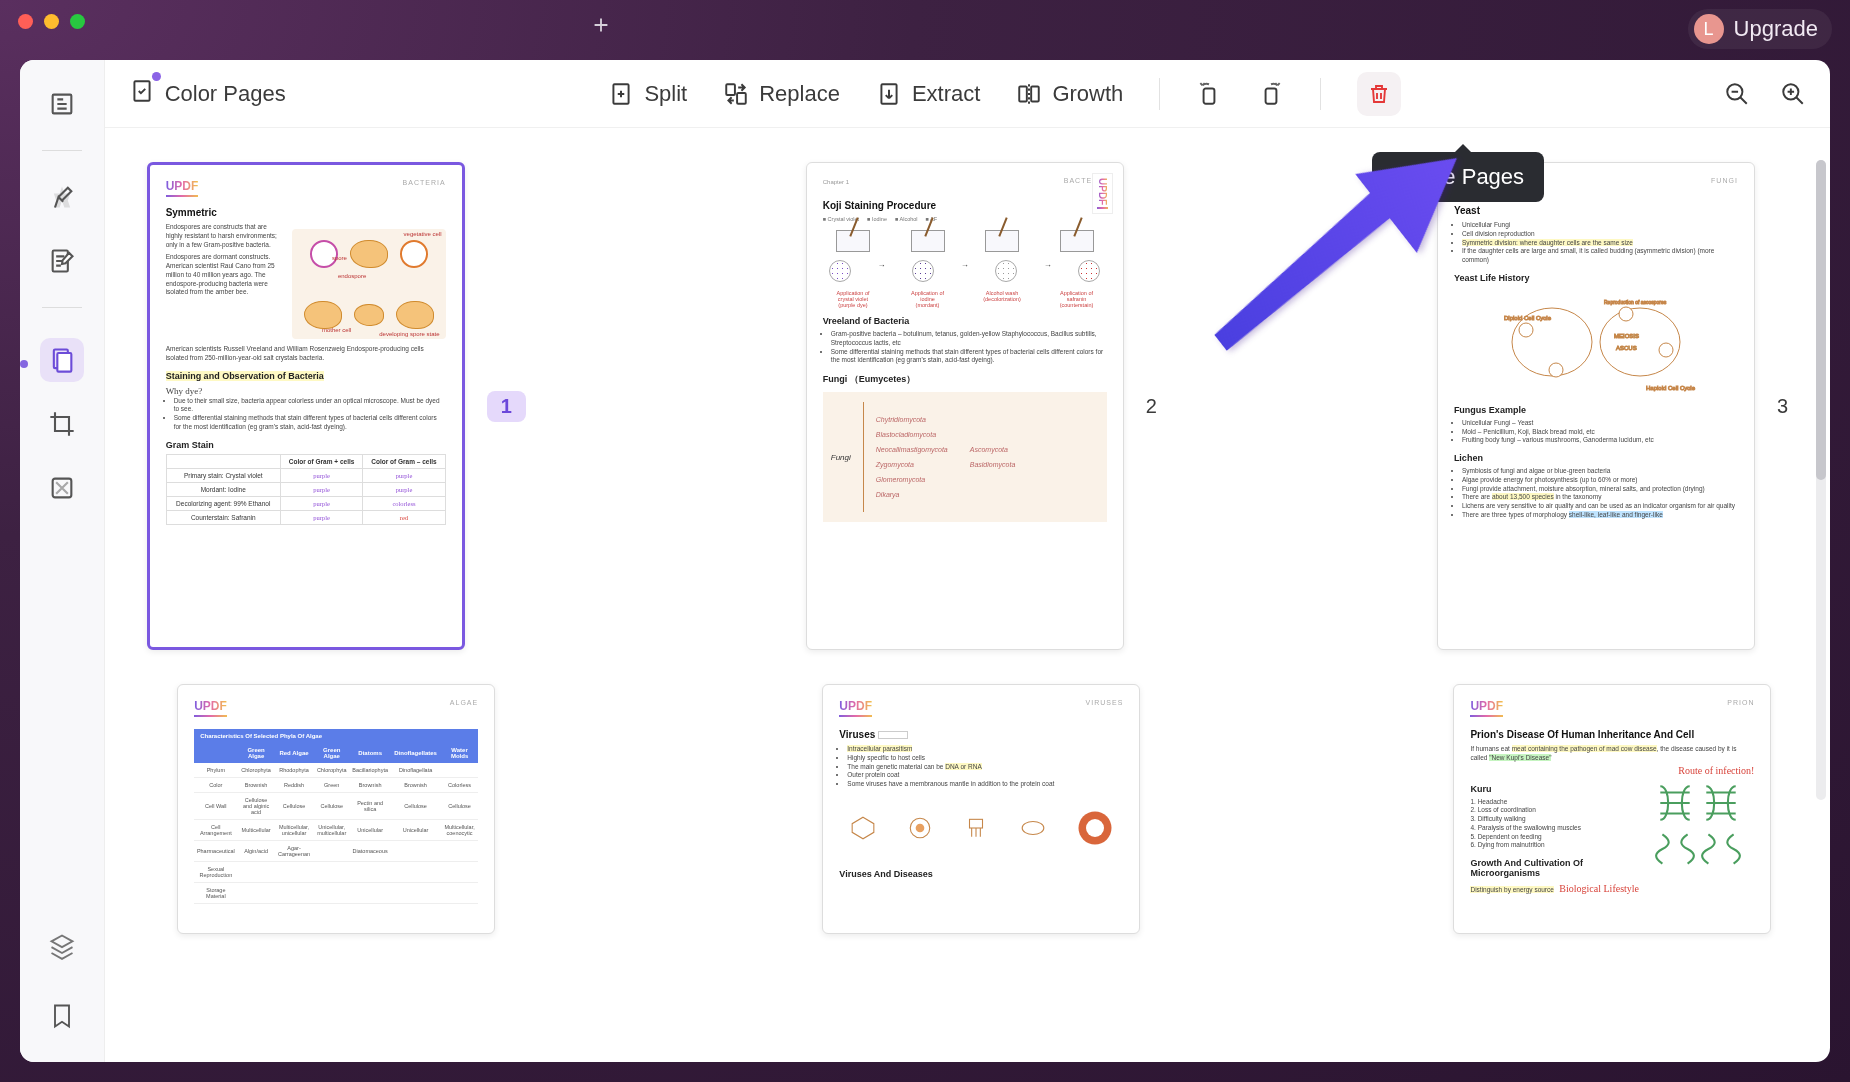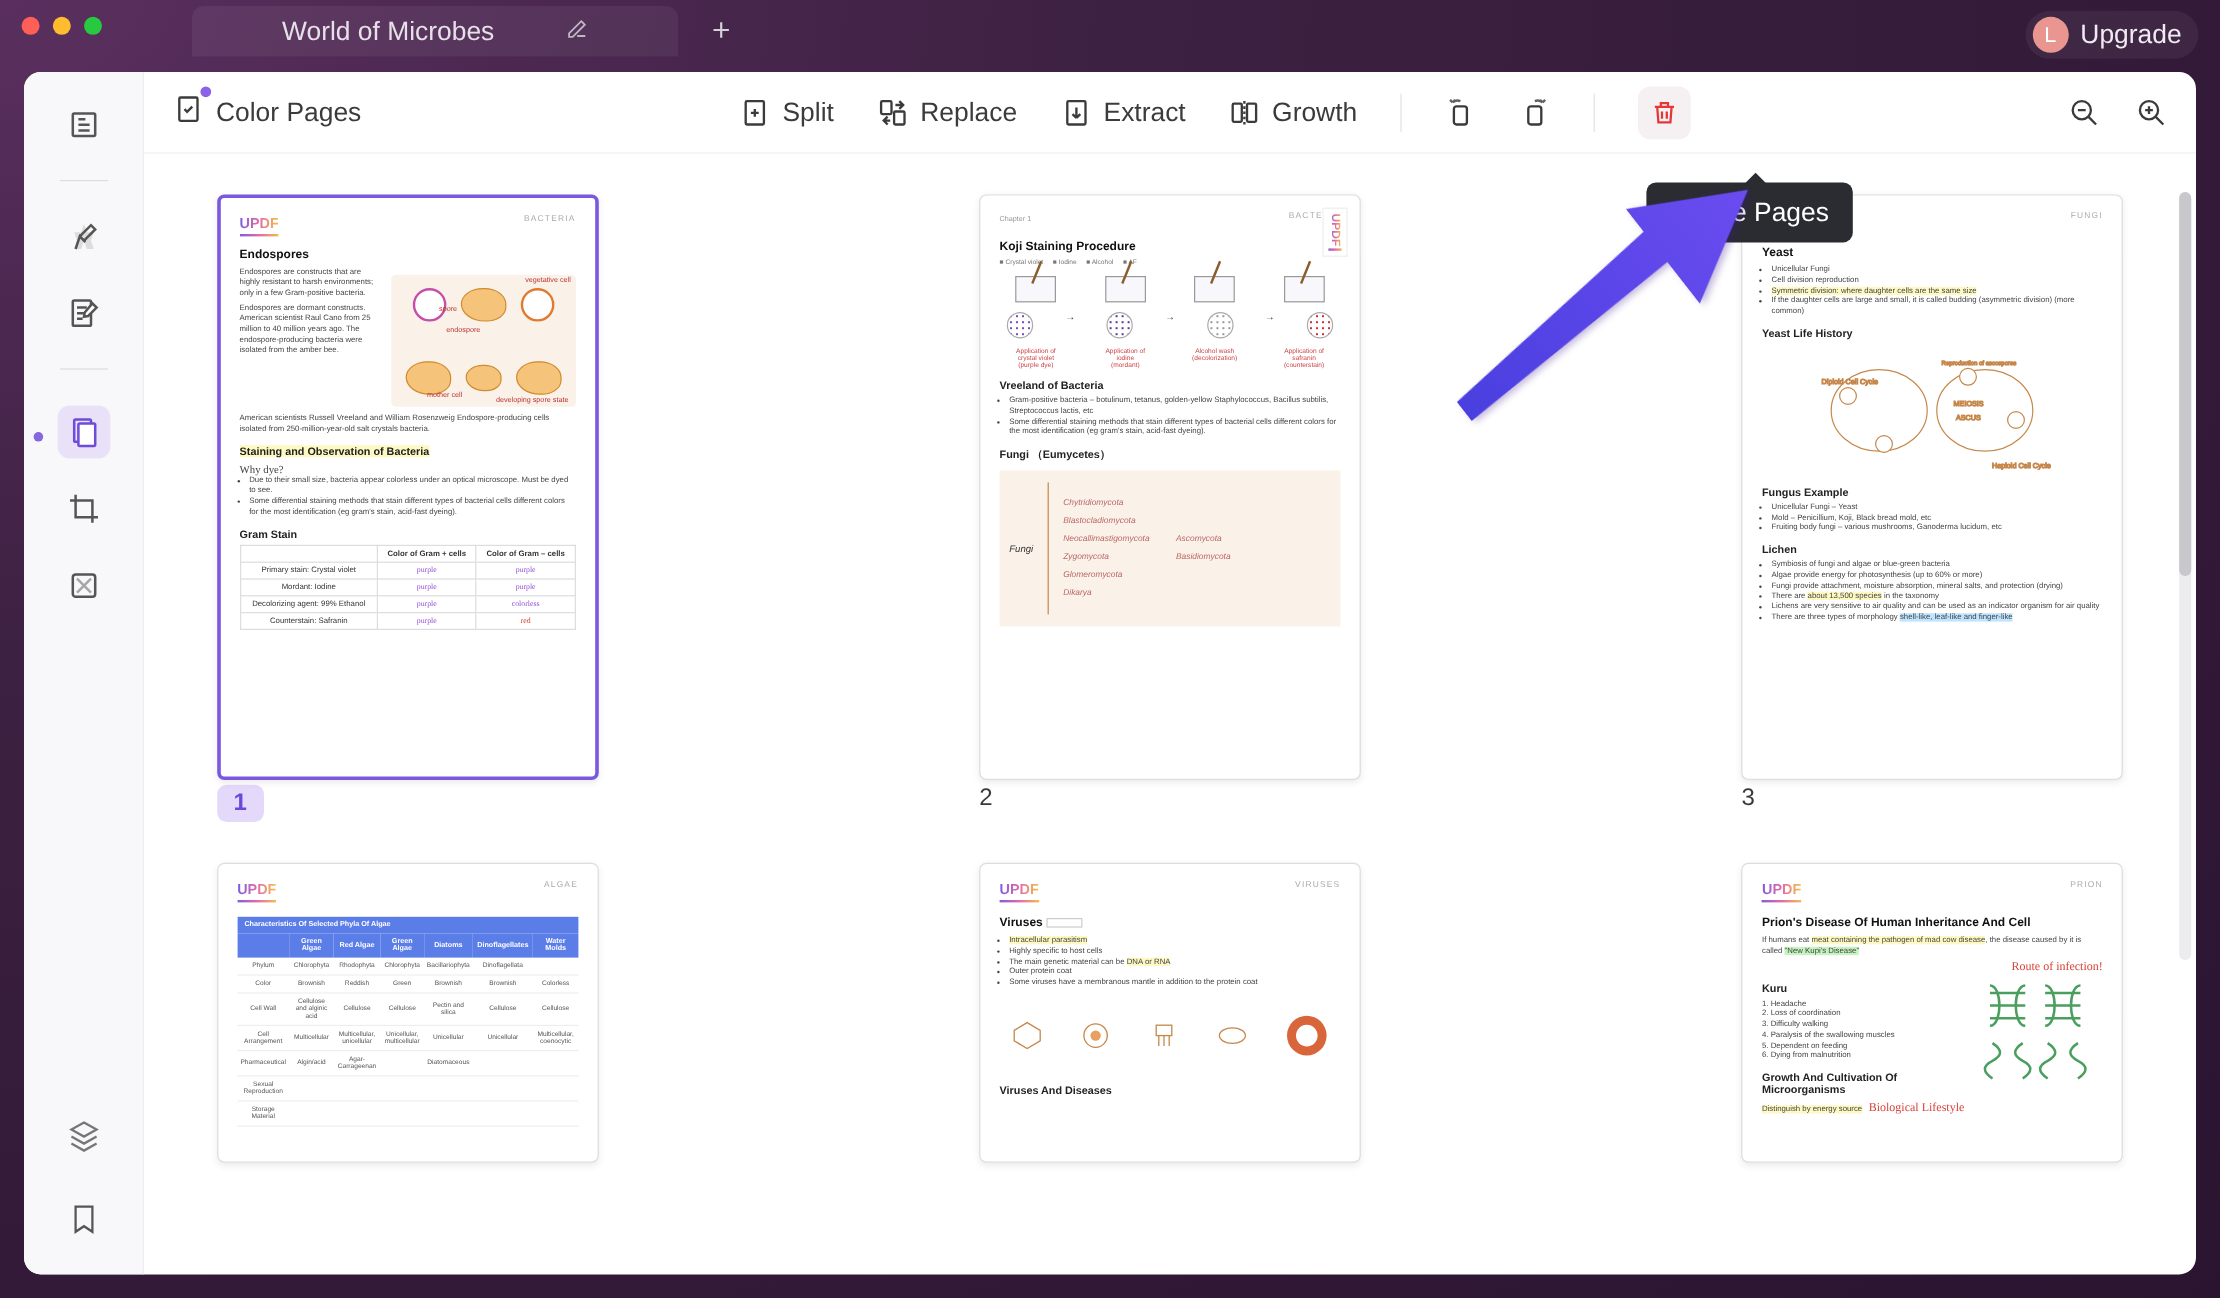--- a/index.html
+++ b/index.html
@@ -184,14 +184,6 @@
     <div class="tl tl-yellow"></div>
     <div class="tl tl-green"></div>
   </div>
-  <div class="tab">
-    <span>World of Microbes</span>
-    <span class="pencil-icon">
-      <svg viewBox="0 0 24 24" width="18" height="18" fill="none" stroke="currentColor" stroke-width="2">
-          <path d="M12 20h9M16.5 3.5l4 4L7 21H3v-4L16.5 3.5z"></path>
-        </svg>
-    </span>
-  </div>
   <div class="newtab">
     <svg viewBox="0 0 24 24" width="22" height="22" fill="none" stroke="currentColor" stroke-width="2">
         <path d="M12 5v14M5 12h14"></path>

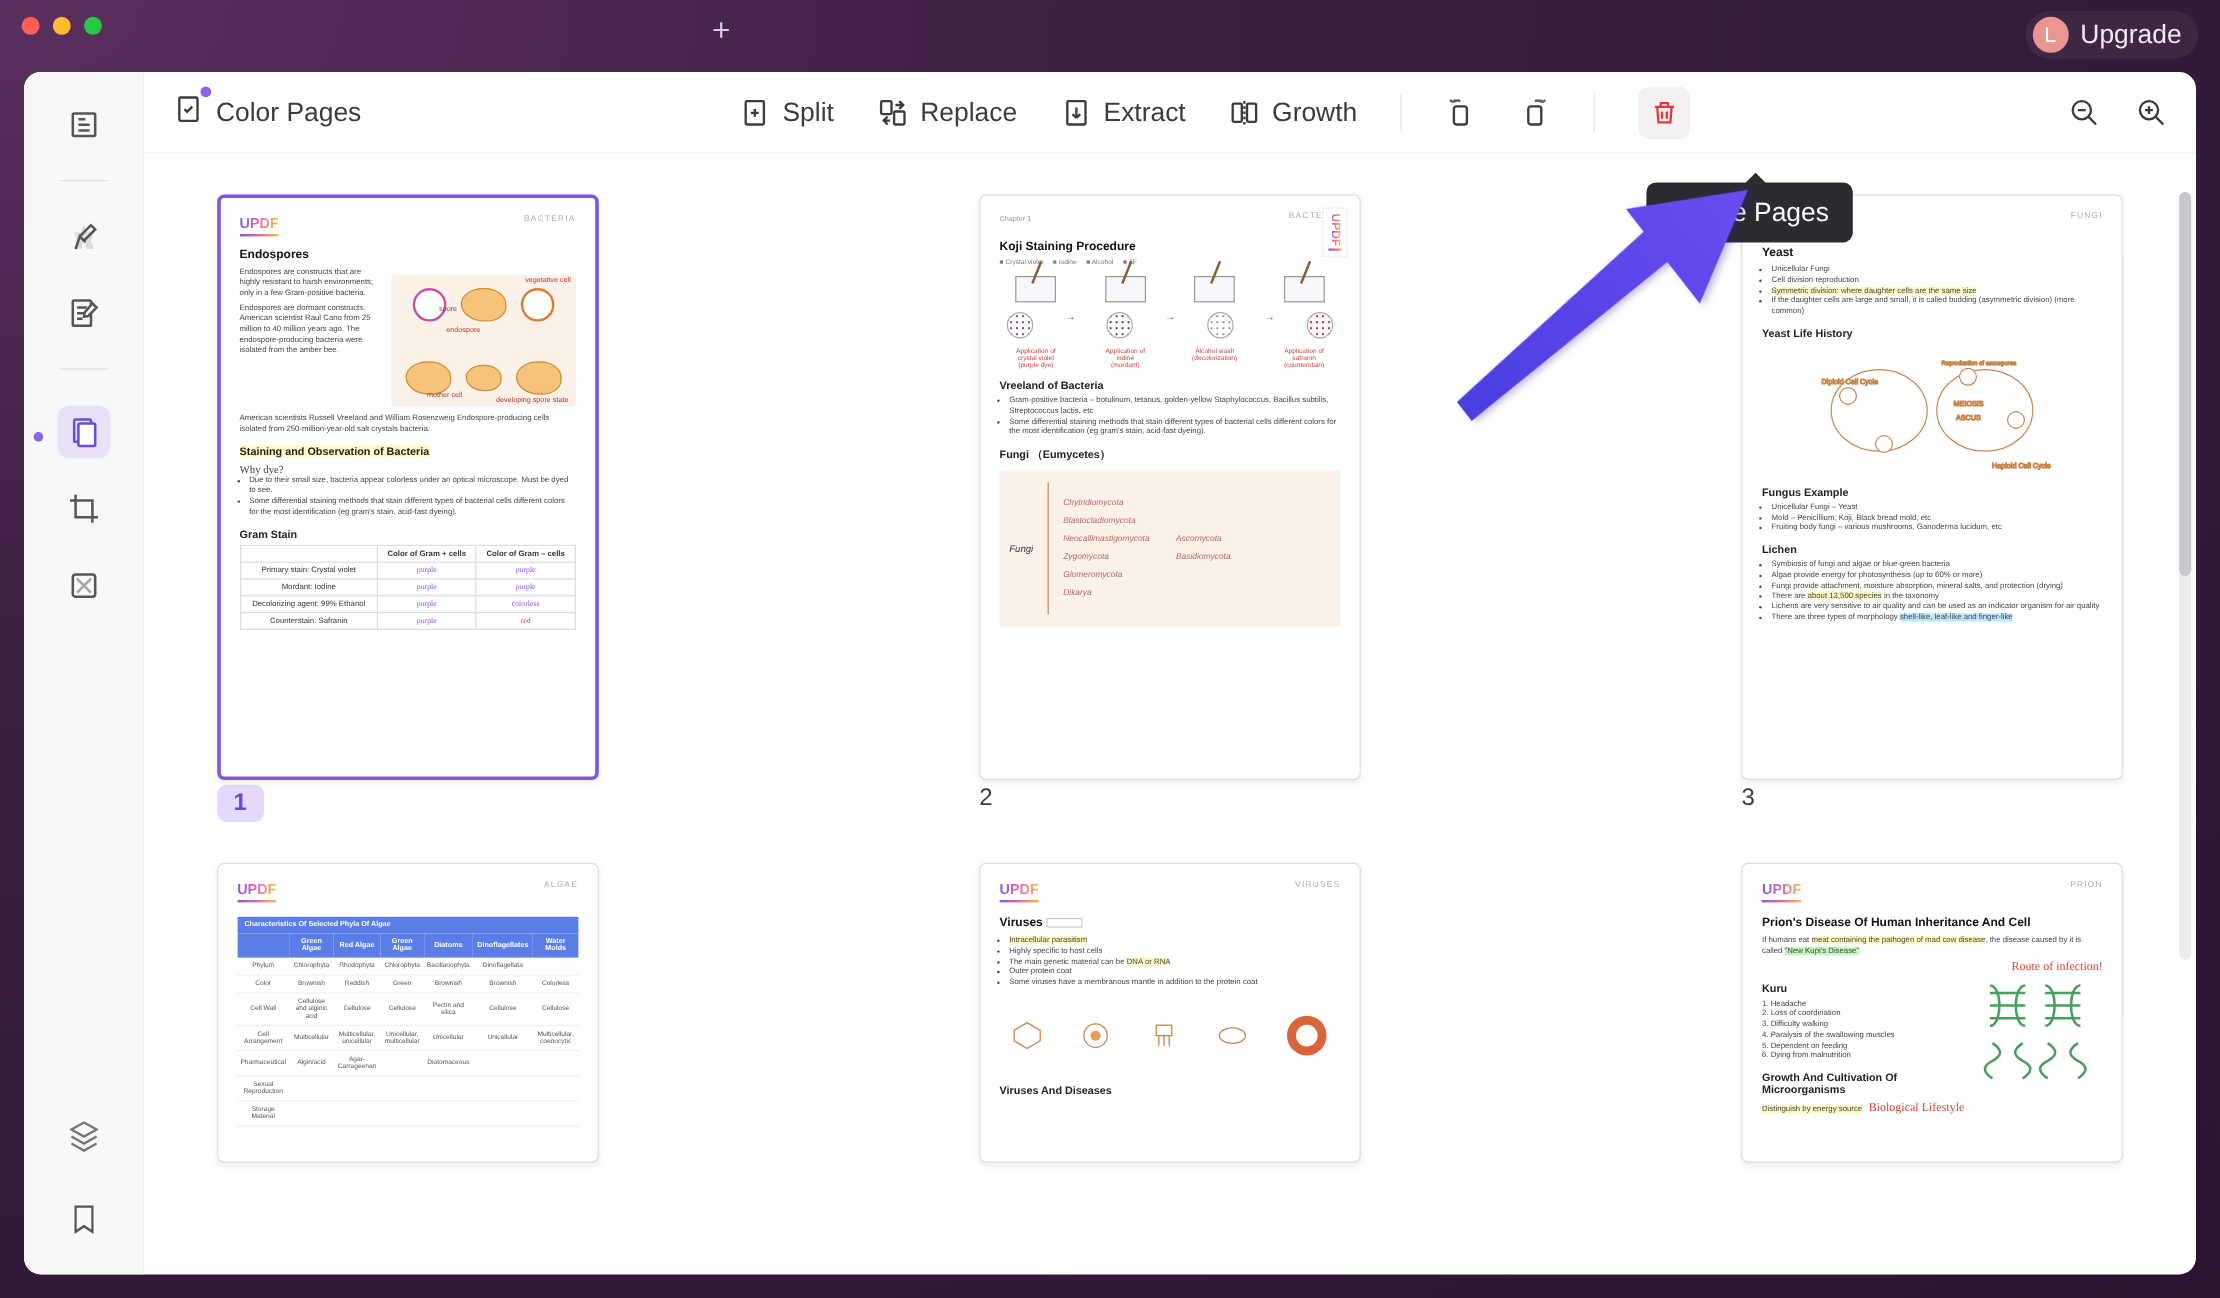--- a/index.html
+++ b/index.html
@@ -119,7 +119,7 @@
   justify-items:center;
   align-content:start;
 }
-.thumb { display:flex; flex-direction:column; align-items:flex-start; gap:4px; }
+.thumb { display:flex; flex-direction:row; align-items:center; gap:22px; }
 .page {
   width:318px; height:488px;
   border:1px solid #ddd; border-radius:6px;

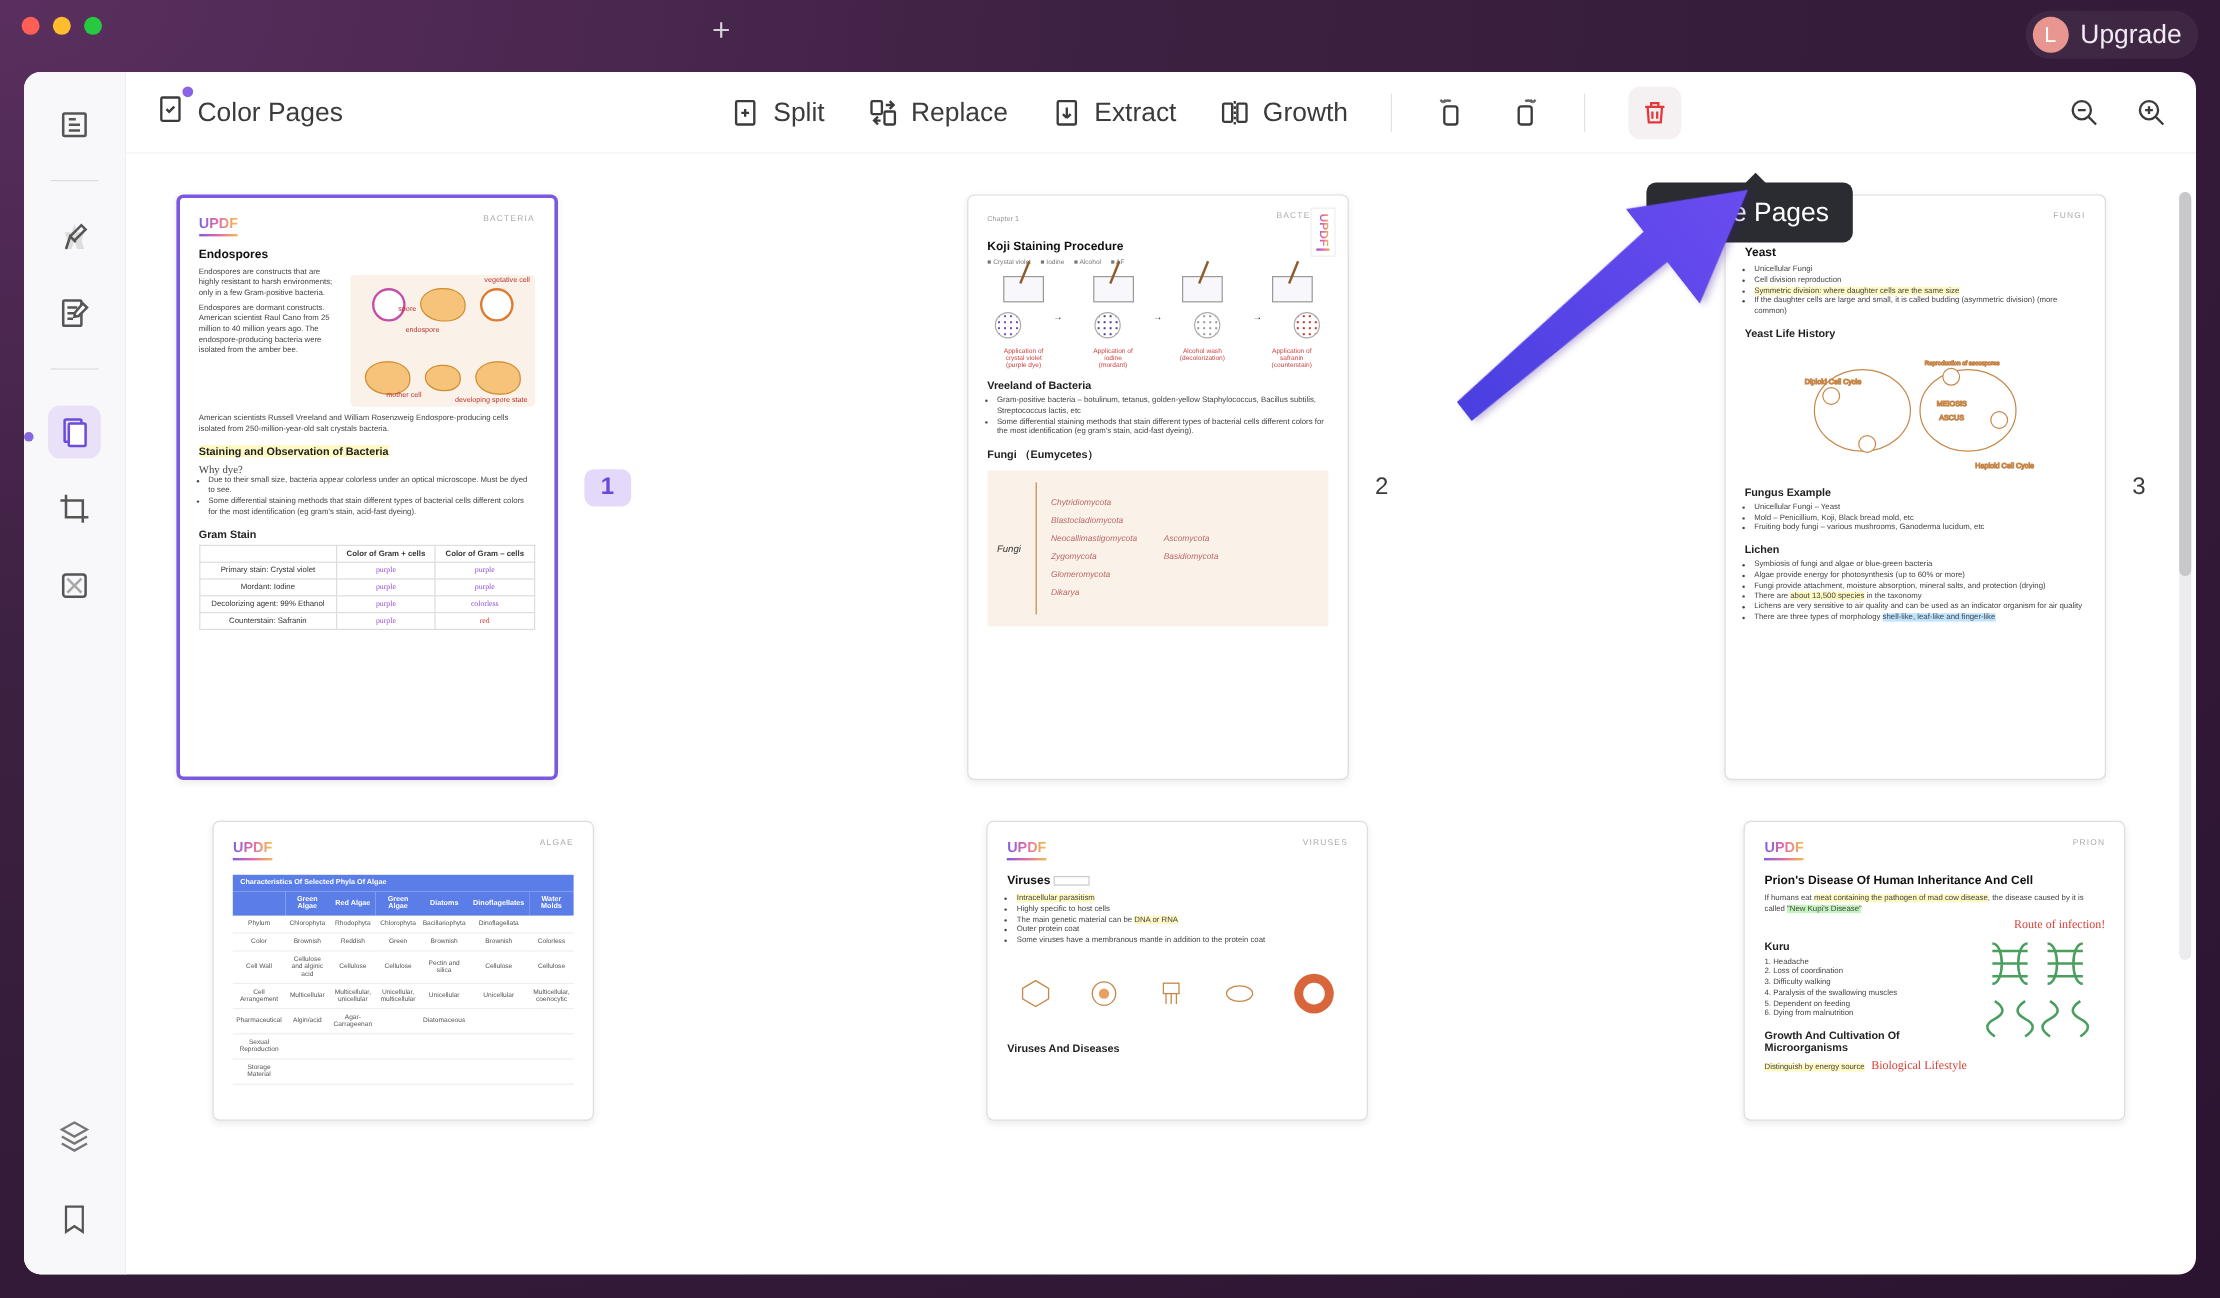--- a/index.html
+++ b/index.html
@@ -337,7 +337,7 @@
         <div class="page selected">
           <span class="updf-logo">UPDF</span>
           <span class="cat">BACTERIA</span>
-          <h4>Endospores</h4>
+          <h4>Symmetric</h4>
           <div style="display:flex; gap:8px">
             <div style="flex:1">
               <p>Endospores are constructs that are highly resistant to harsh environments; only in a few Gram-positive bacteria.</p>

